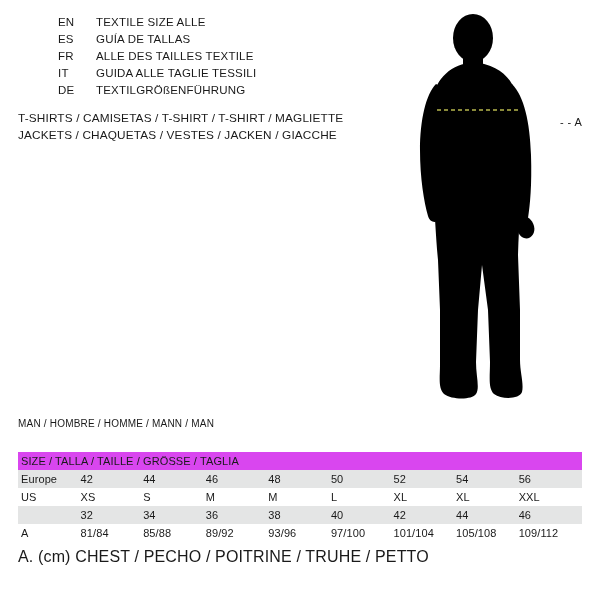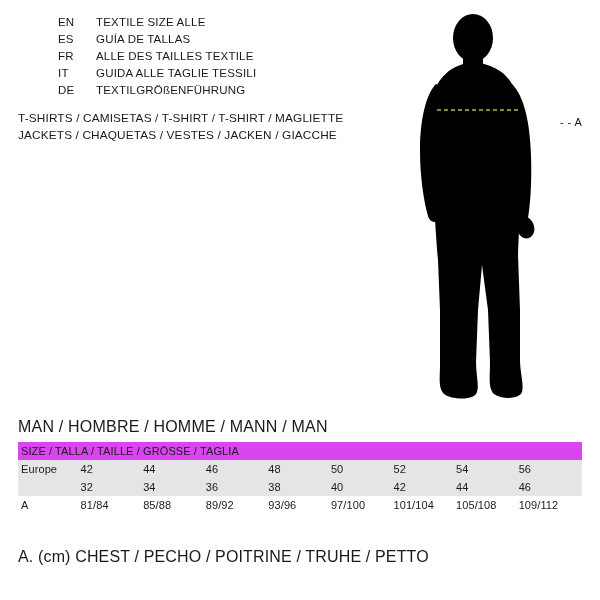--- a/index.html
+++ b/index.html
@@ -87,9 +87,9 @@
     width: 564px;
   }
   .table-title {
-    font-size: 16px;
+    font-size: 10px;
     letter-spacing: 0.2px;
-    margin-bottom: 6px;
+    margin-bottom: 23px;
     color: #1a1a1a;
     white-space: nowrap;
   }

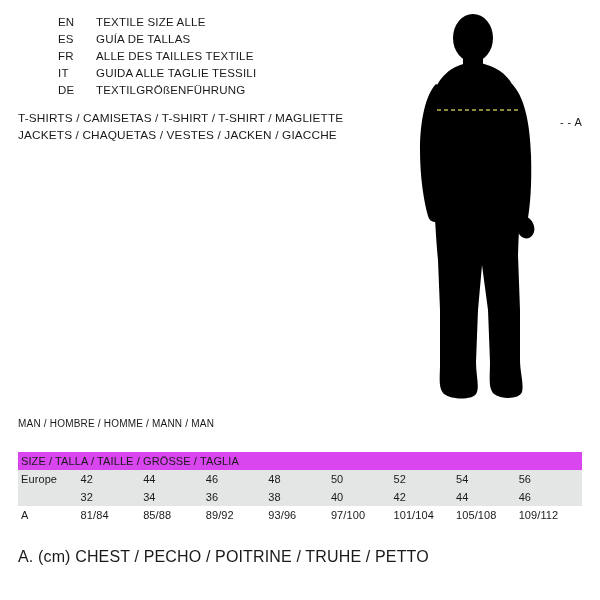--- a/index.html
+++ b/index.html
@@ -232,6 +232,17 @@
         <td class="col-v">54</td>
         <td class="col-v">56</td>
       </tr>
+      <tr class="row-plain">
+        <td class="col-label">US</td>
+        <td class="col-v">XS</td>
+        <td class="col-v">S</td>
+        <td class="col-v">M</td>
+        <td class="col-v">M</td>
+        <td class="col-v">L</td>
+        <td class="col-v">XL</td>
+        <td class="col-v">XL</td>
+        <td class="col-v">XXL</td>
+      </tr>
       <tr class="row-alt">
         <td class="col-label"></td>
         <td class="col-v">32</td>

